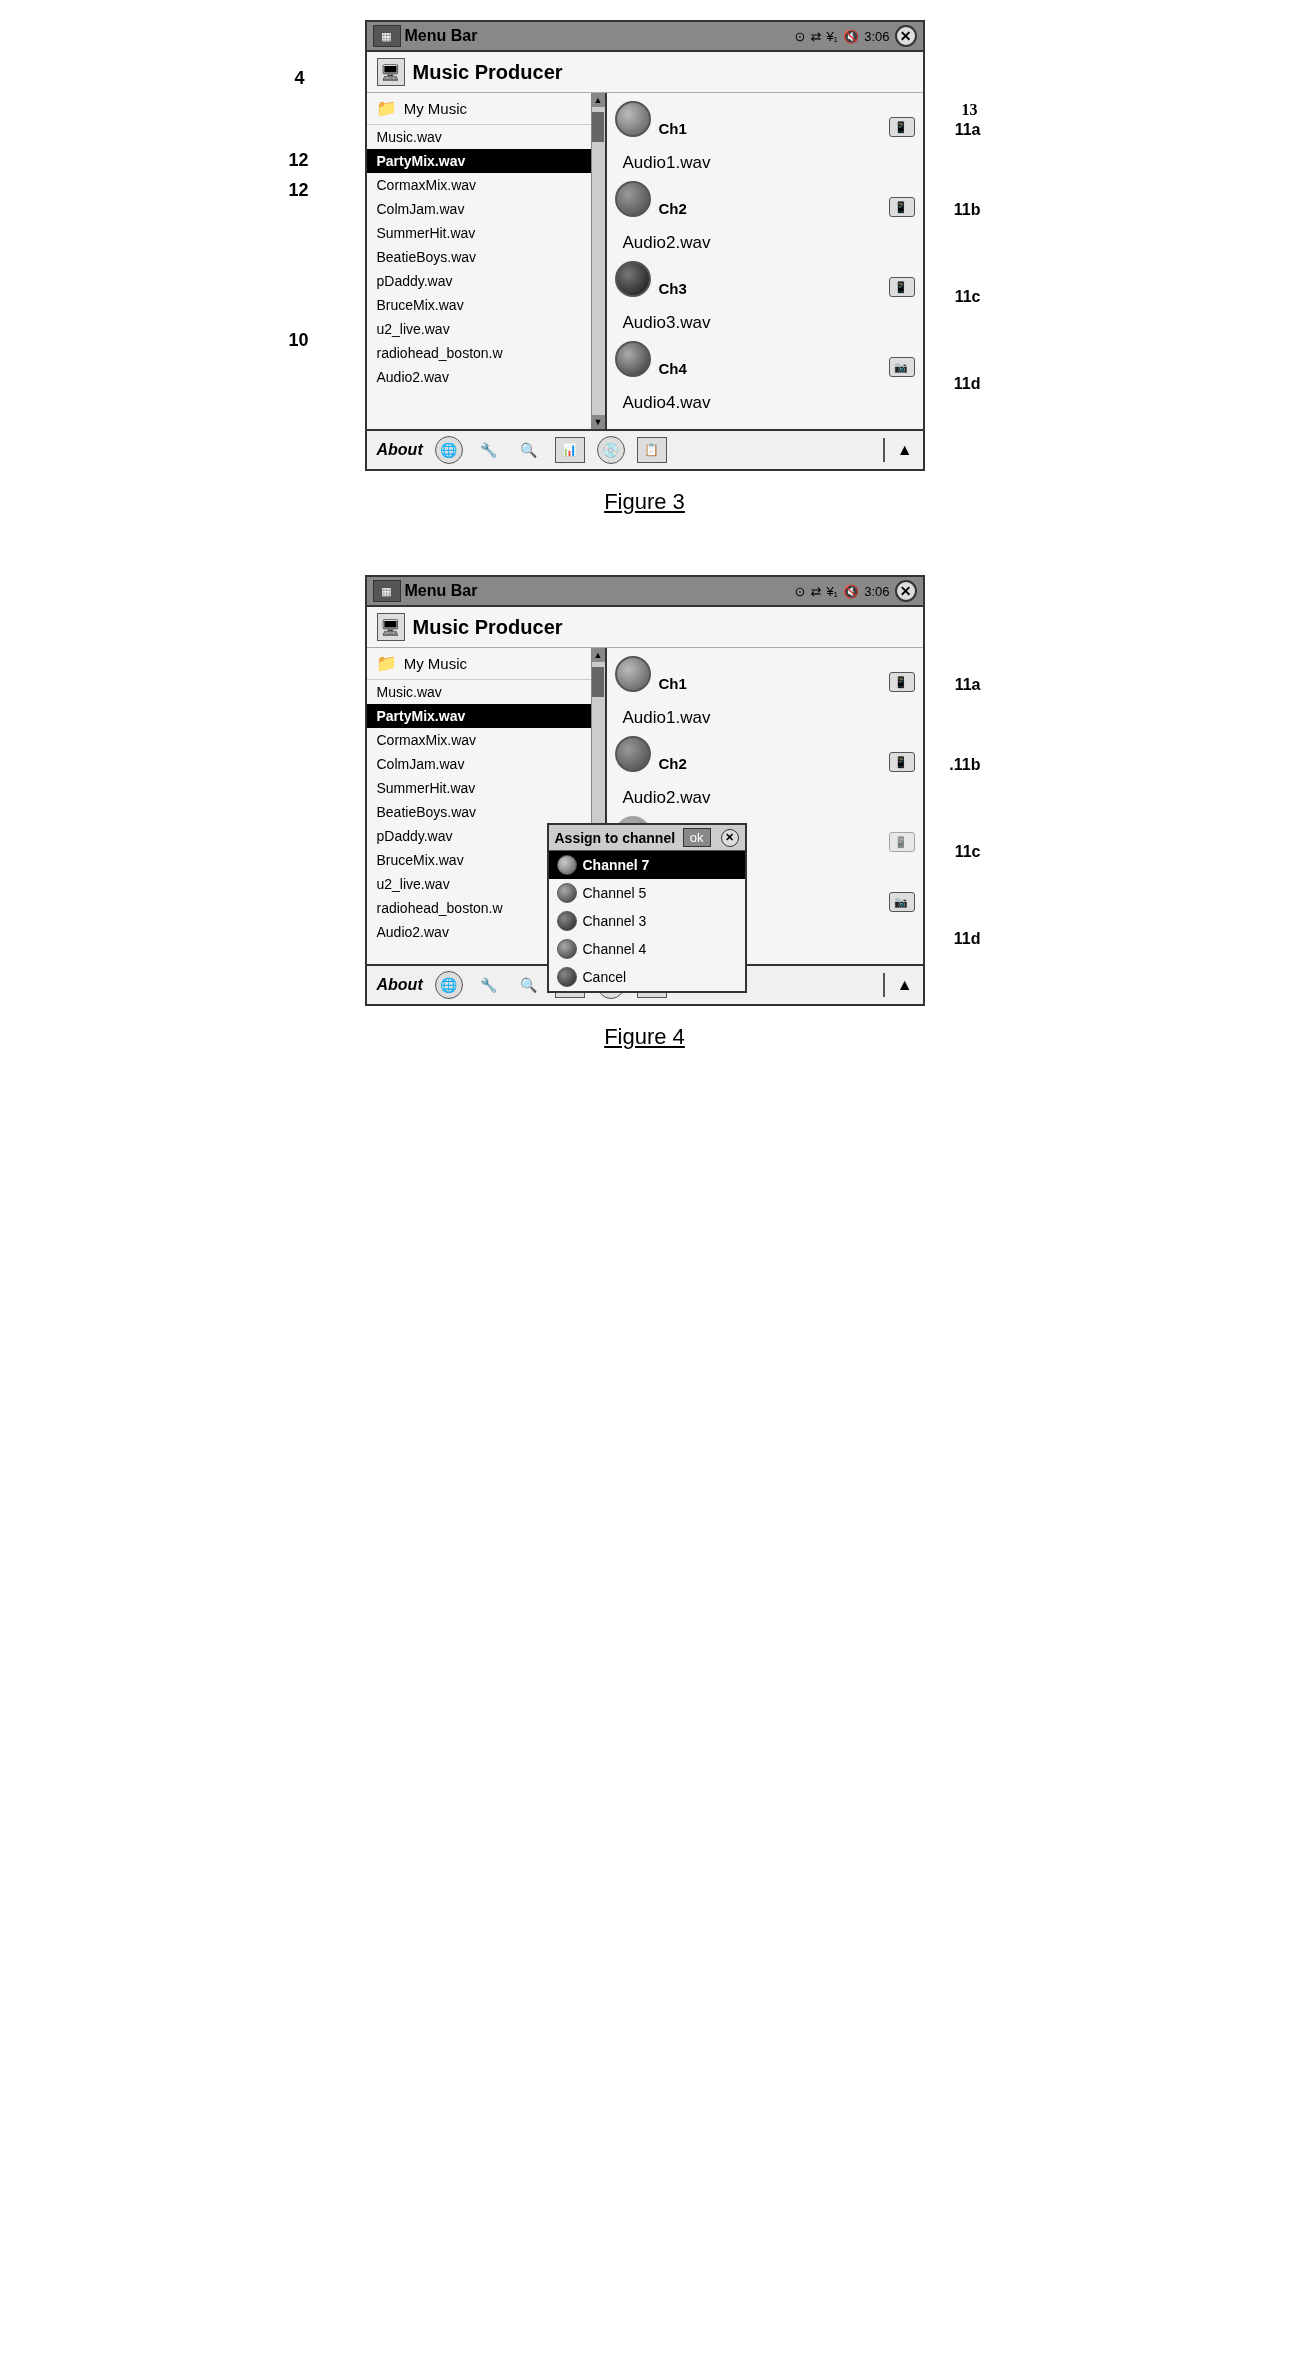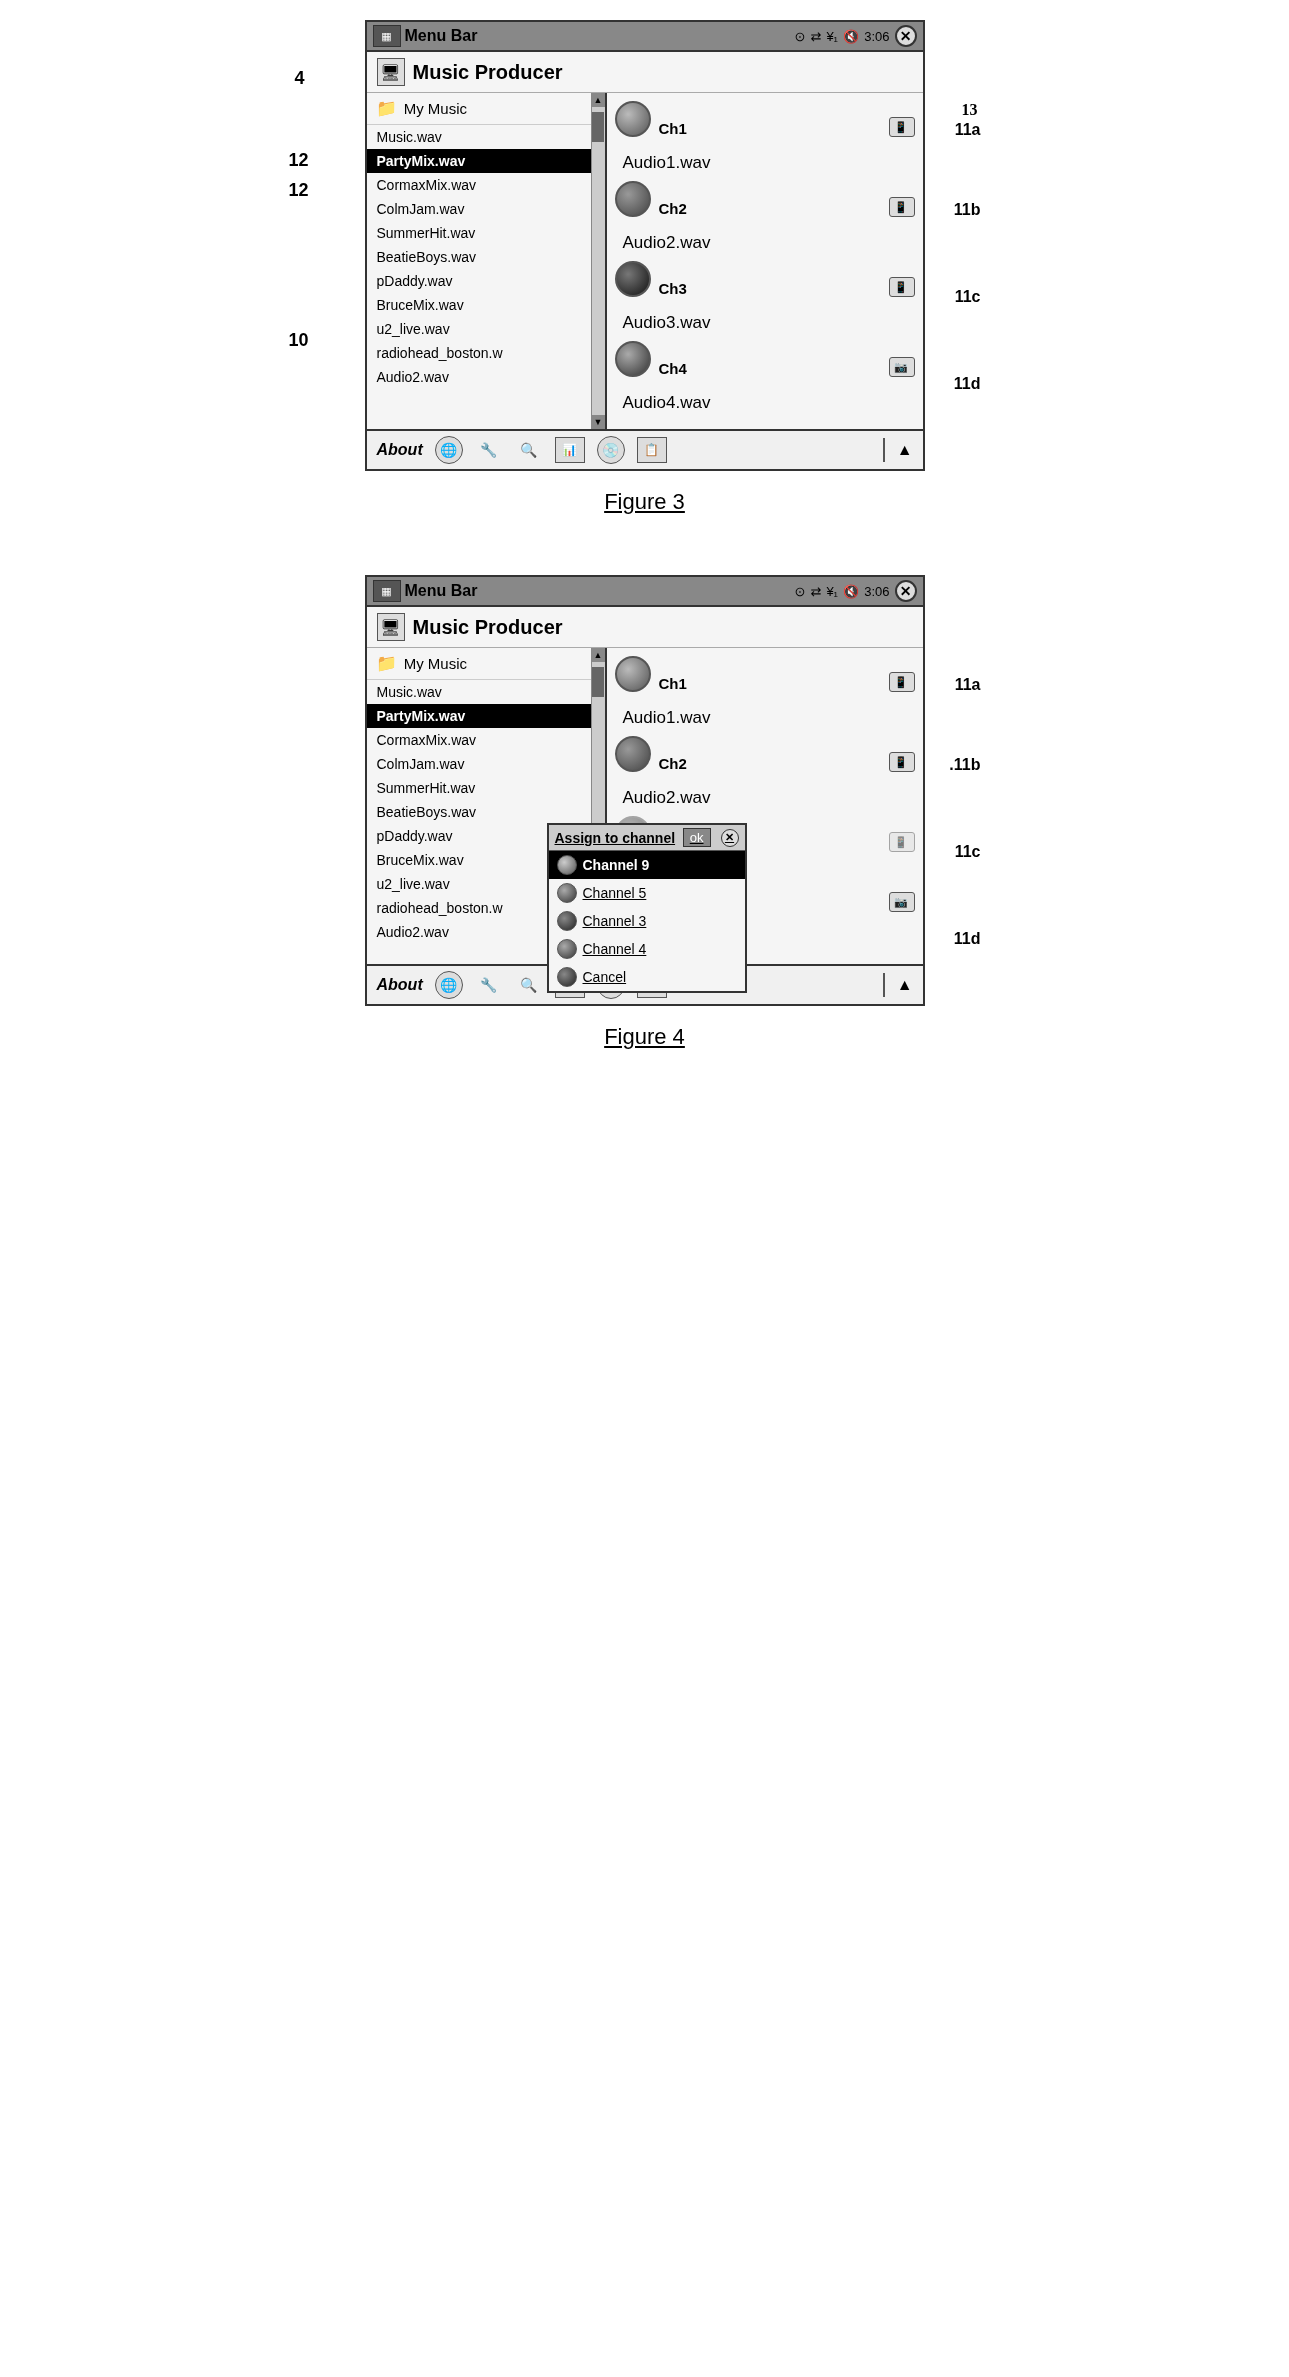--- a/index.html
+++ b/index.html
@@ -293,7 +293,6 @@
       border: 2px solid #333;
       z-index: 10;
       width: 200px;
-      text-decoration: underline;
     }
     .dropdown-header {
       display: flex;

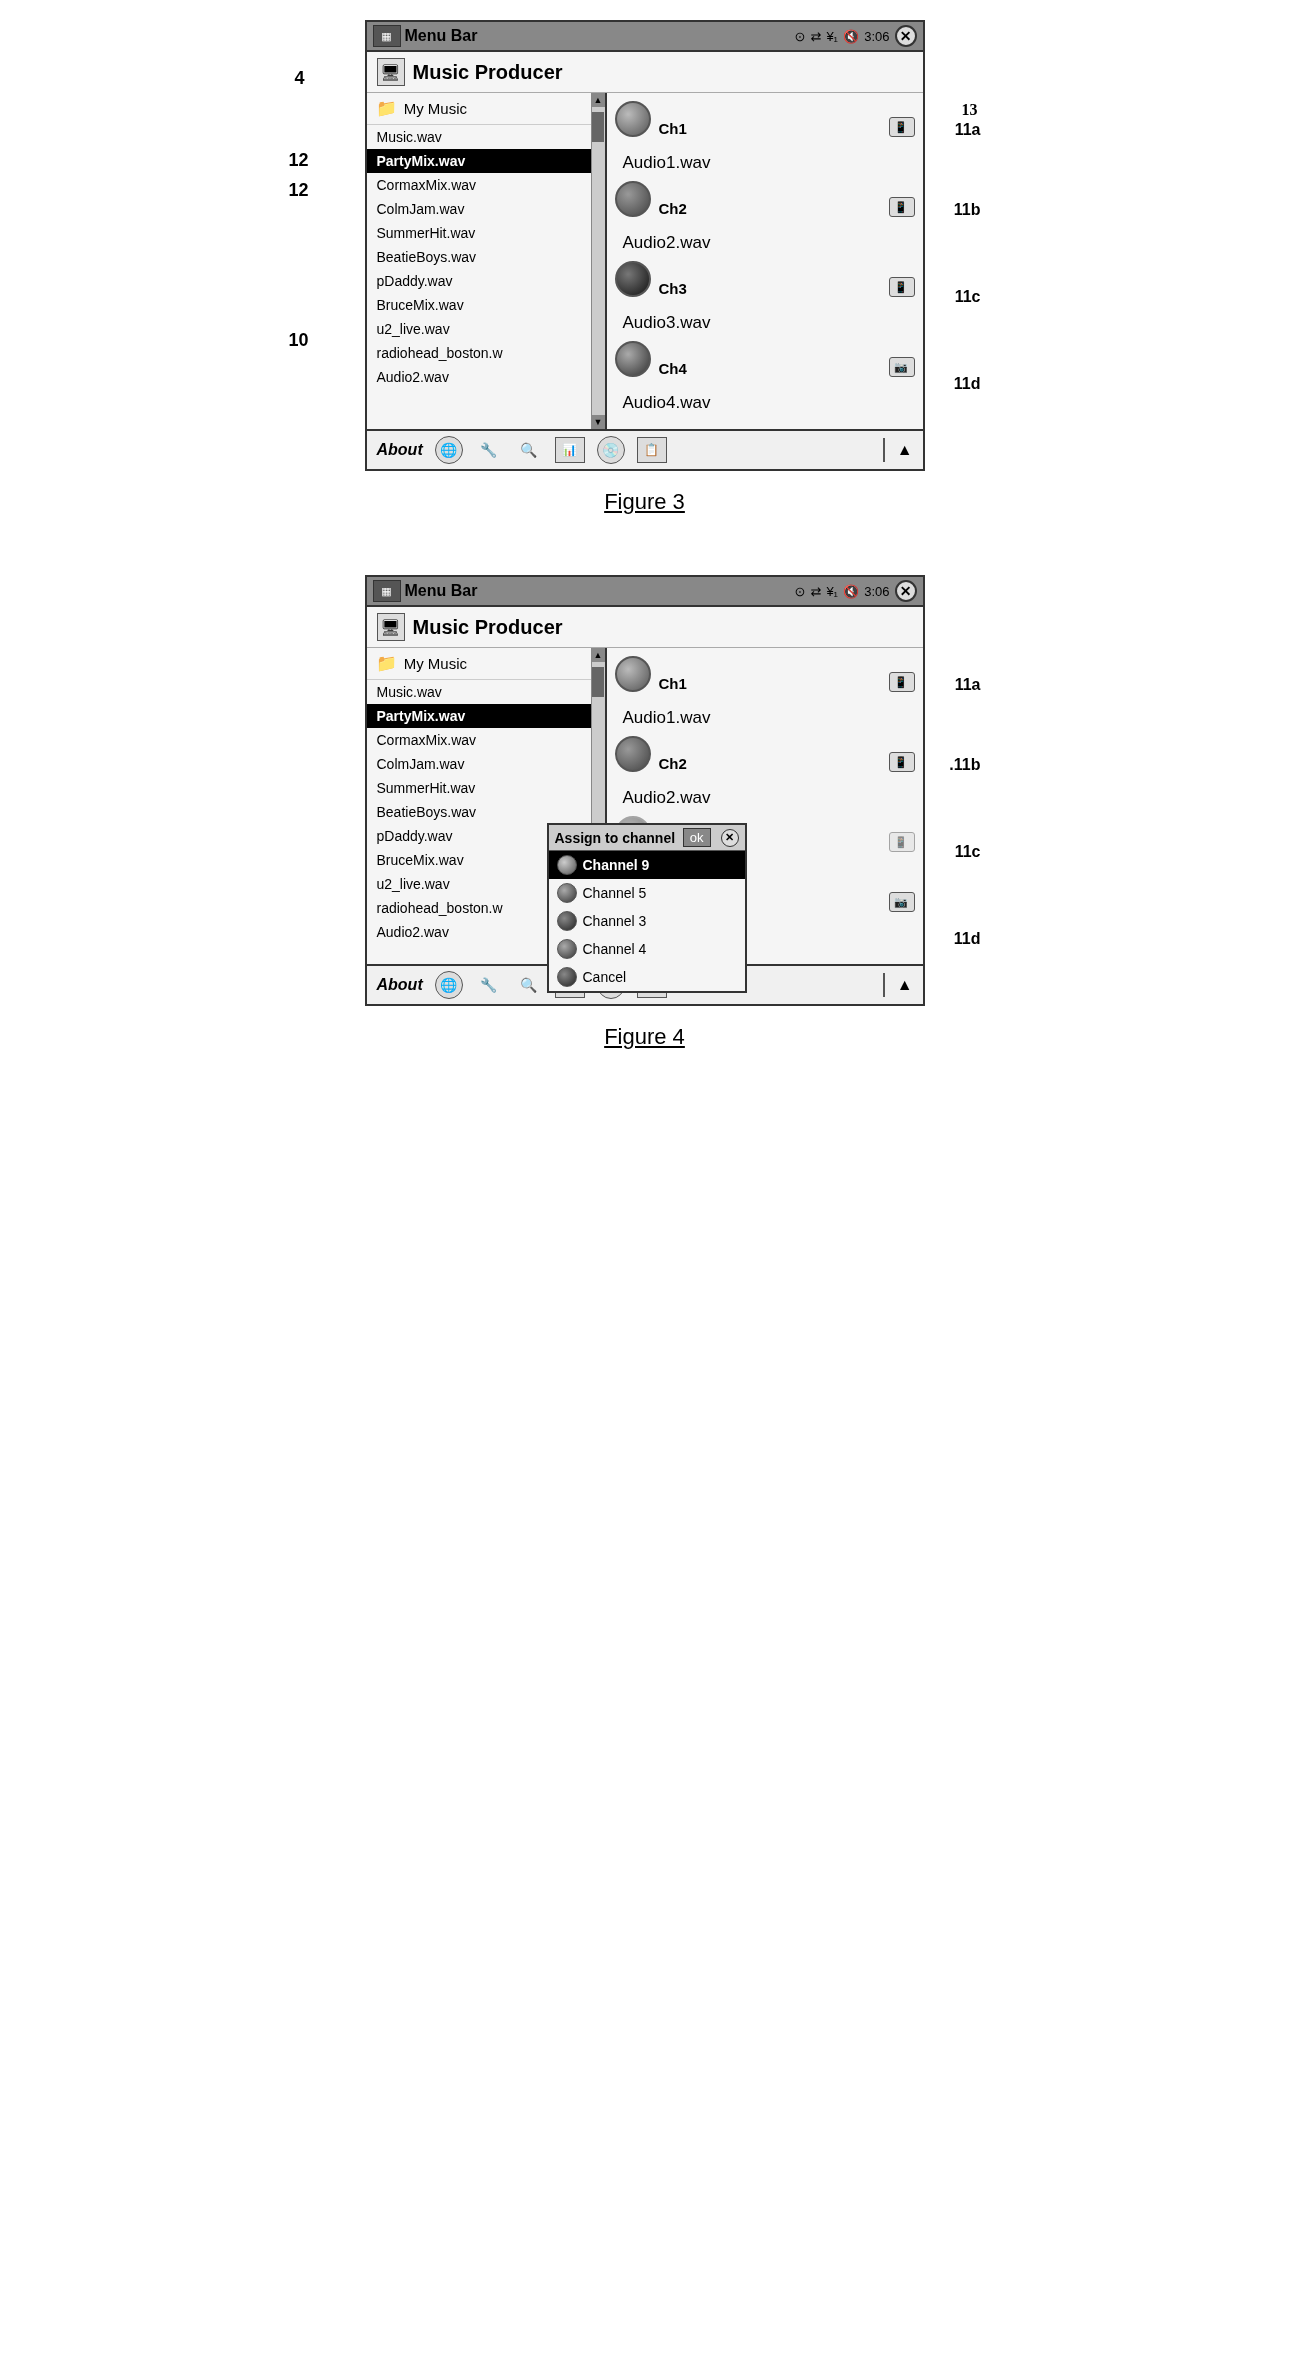--- a/index.html
+++ b/index.html
@@ -580,7 +580,7 @@
             </div>
             <div class="dropdown-item selected">
               <div class="dropdown-knob" style="background:radial-gradient(circle at 35% 35%, #ccc,#555);"></div>
-              <span>Channel 9</span>
+              <span>Channel 7</span>
             </div>
             <div class="dropdown-item">
               <div class="dropdown-knob" style="background:radial-gradient(circle at 35% 35%, #aaa,#333);"></div>

